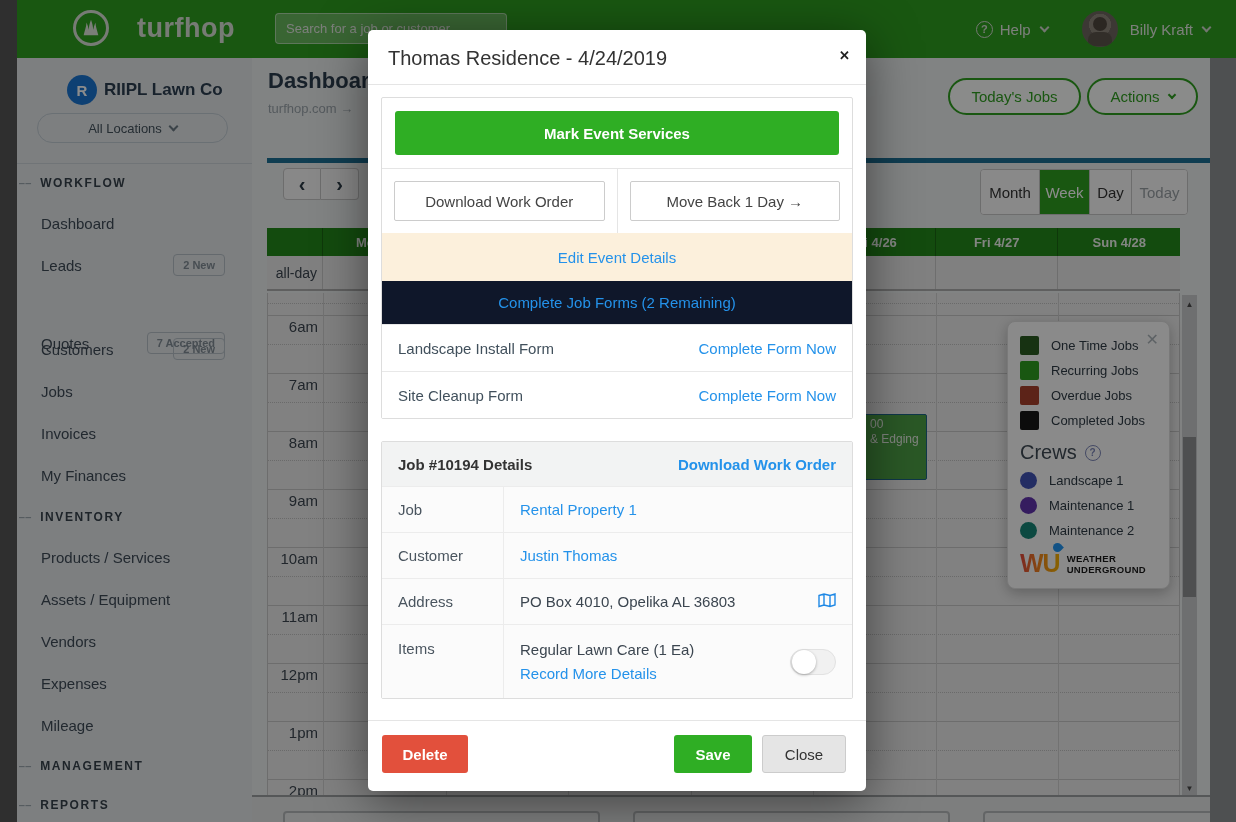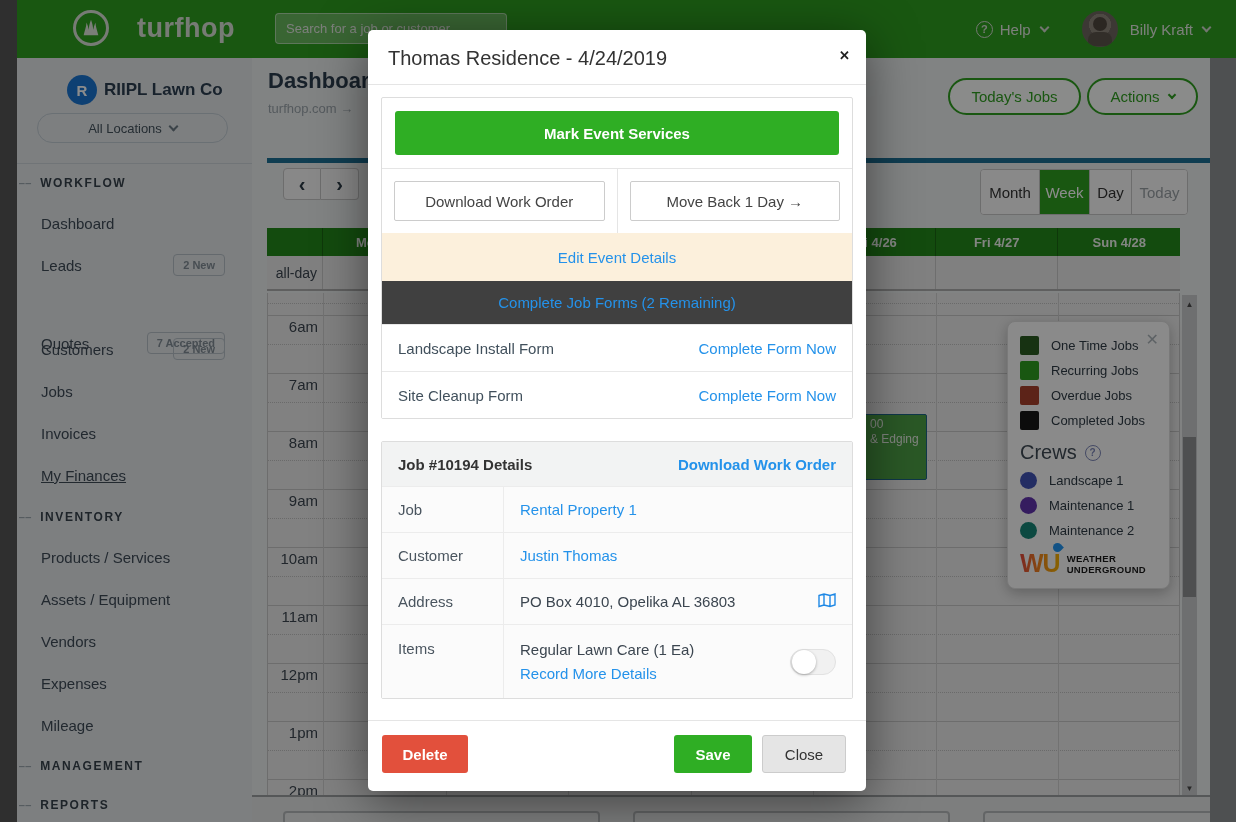--- a/index.html
+++ b/index.html
@@ -127,7 +127,7 @@
   .outline-btn{flex:1;height:40px;border:1px solid #ccc;border-radius:2px;background:#fff;color:#444;font-size:15px;
     display:flex;align-items:center;justify-content:center;}
   .row-cream{height:48px;background:#fcf0dc;display:flex;align-items:center;justify-content:center;}
-  .row-blue{height:43px;background:#404040;display:flex;align-items:center;justify-content:center;}
+  .row-blue{height:43px;background:#0f172a;display:flex;align-items:center;justify-content:center;}
   .link{color:#2492ea;font-size:15px;}
   .form-row{height:47px;border-top:1px solid #e8e8e8;display:flex;align-items:center;justify-content:space-between;
     padding:0 16px;background:#fff;}

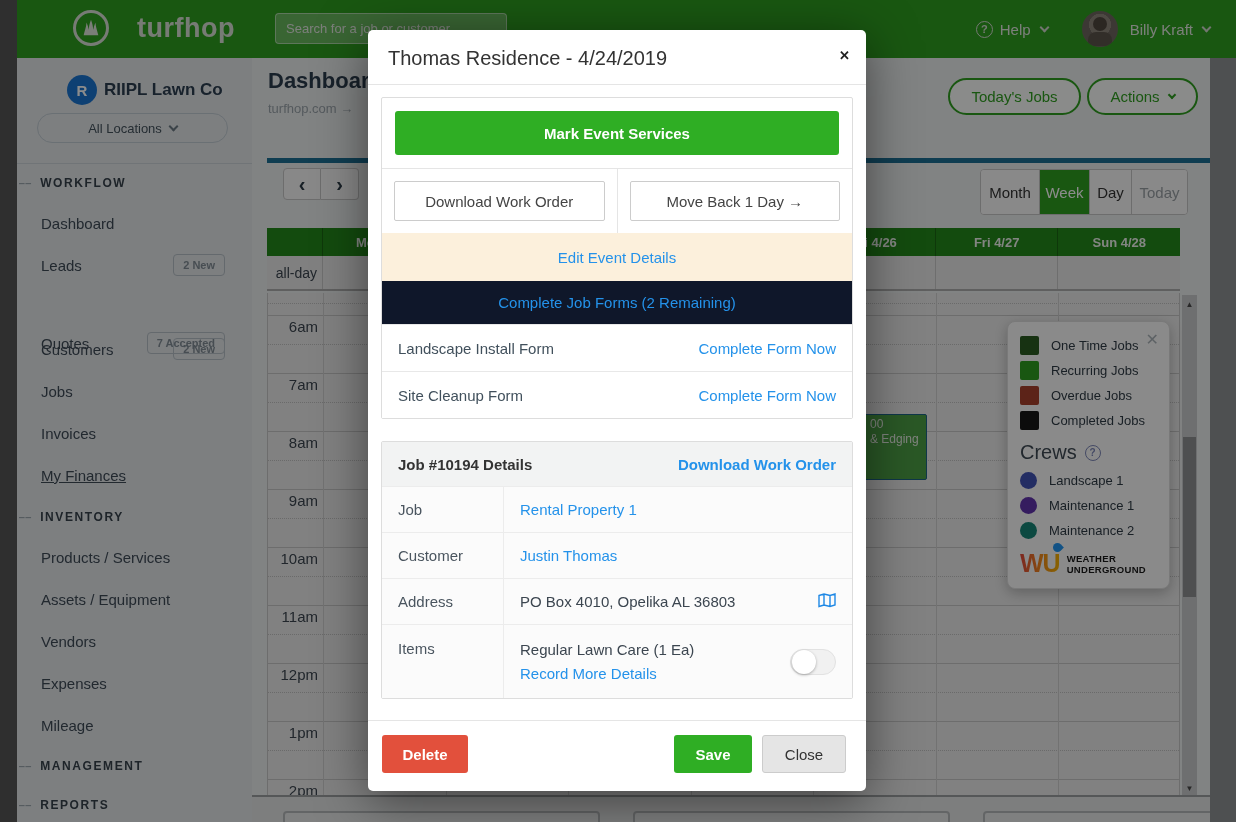--- a/index.html
+++ b/index.html
@@ -217,7 +217,7 @@
     <div class="sitem" style="top:360px;">
         <span>Invoices</span>
       </div>
-    <div class="sitem" style="top:402px;text-decoration:underline;">
+    <div class="sitem" style="top:402px;">
         <span>My Finances</span>
       </div>
 

